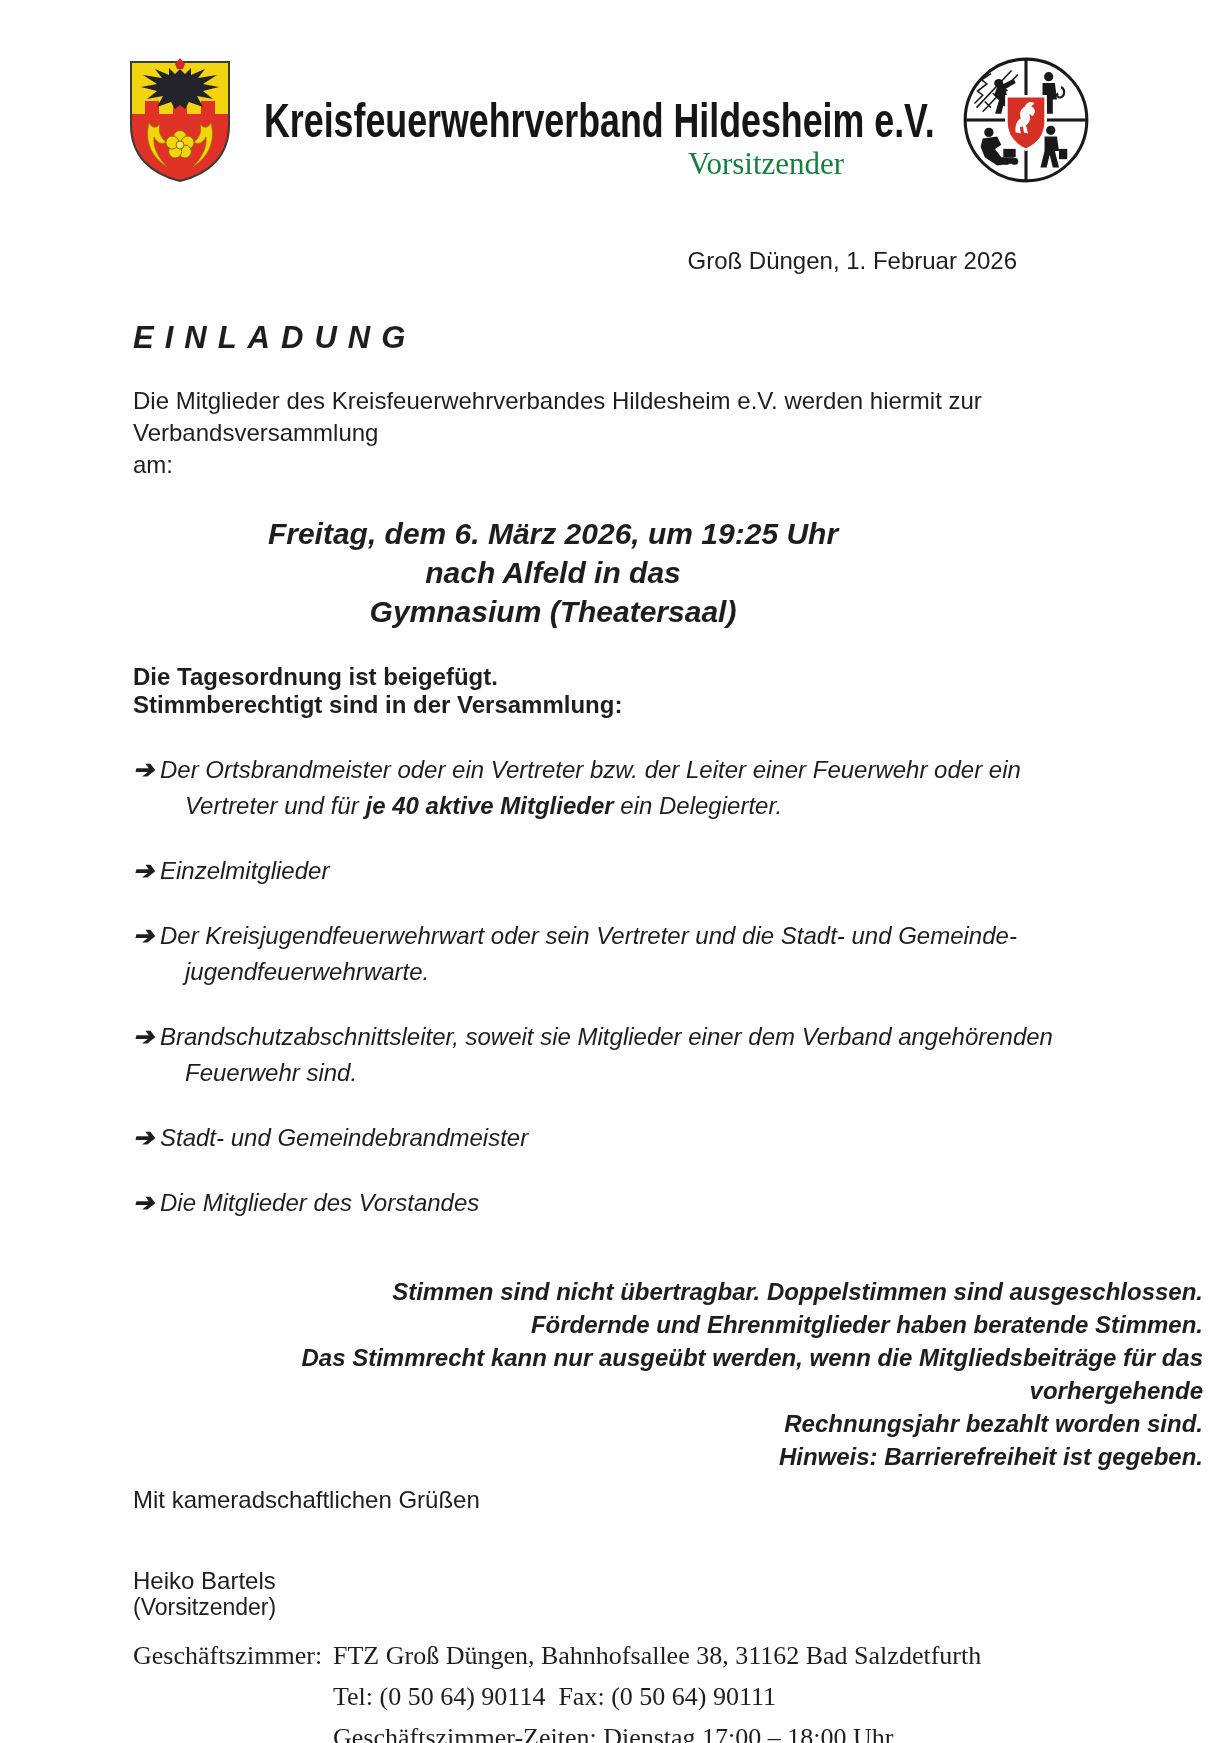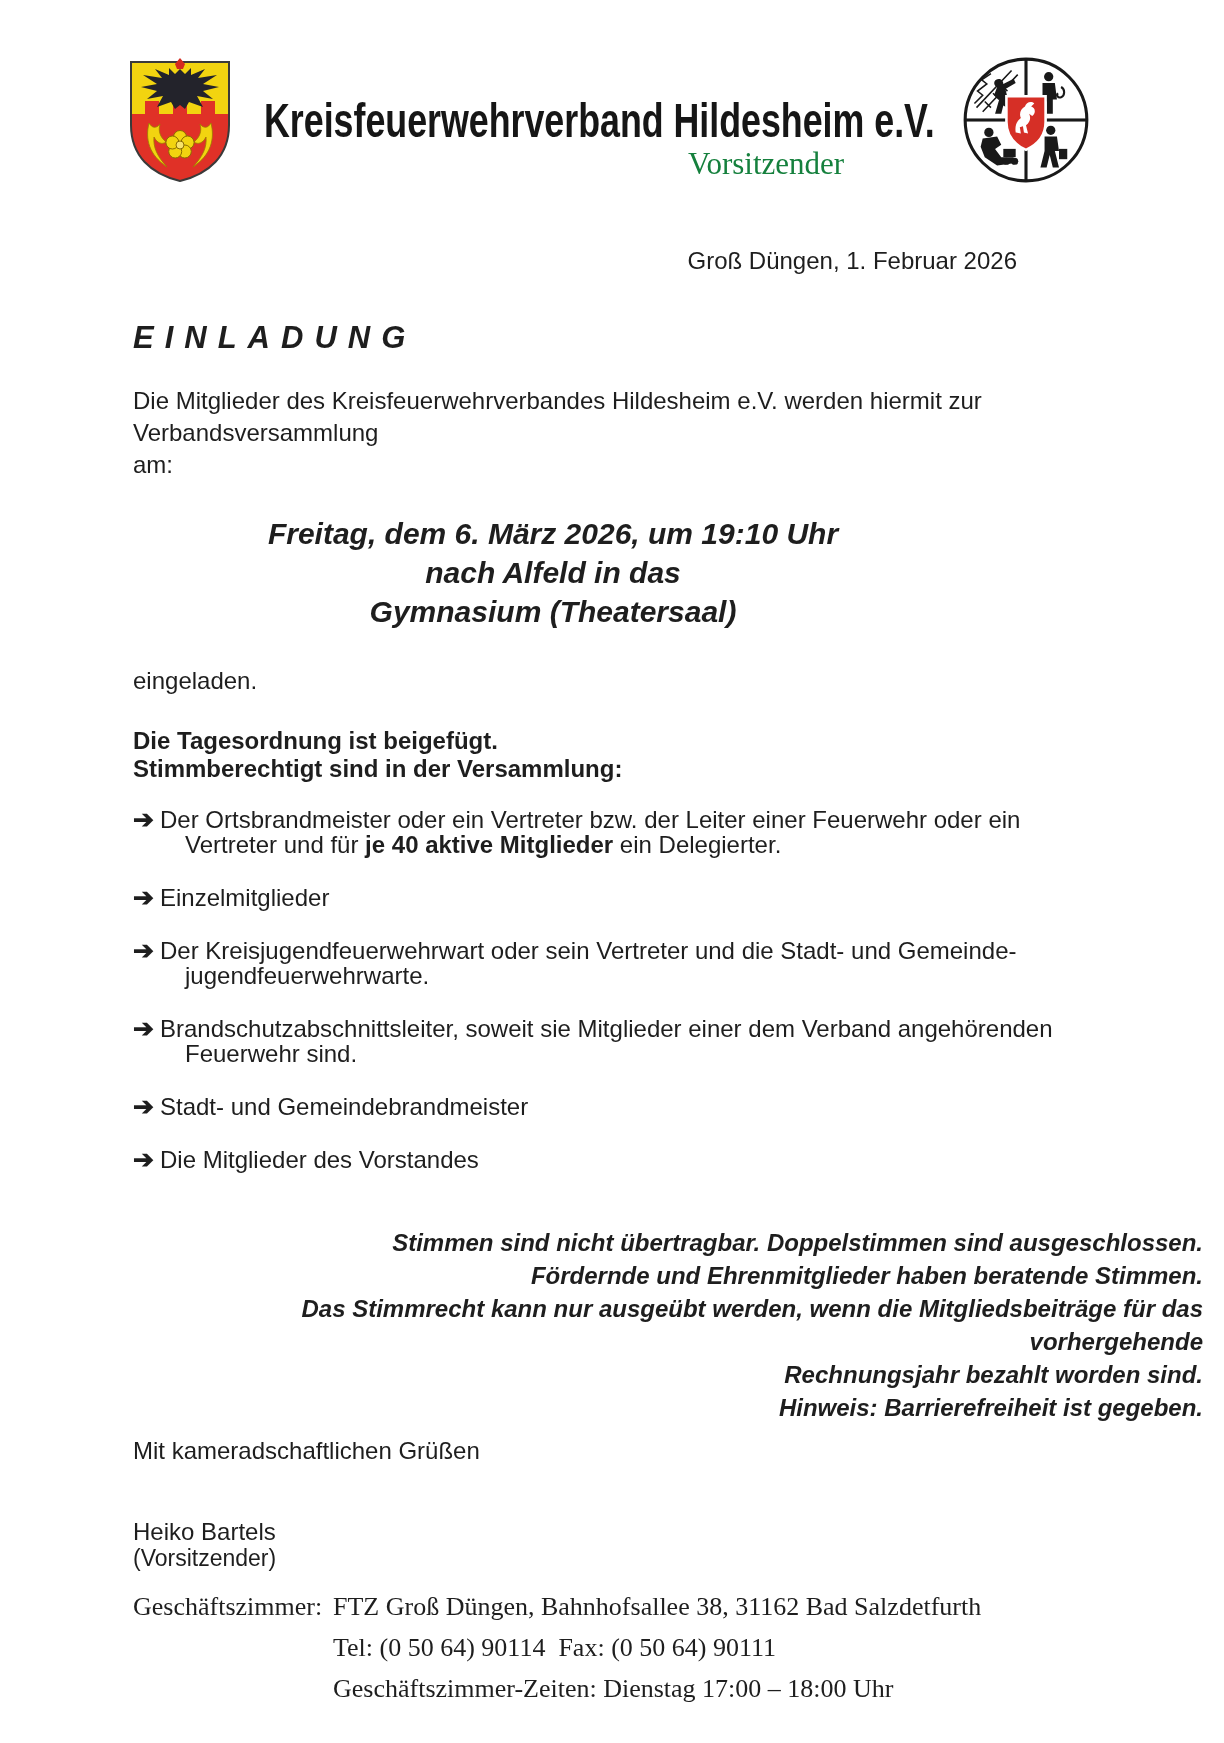--- a/index.html
+++ b/index.html
@@ -120,7 +120,7 @@
 am:</p>
 
     <div class="event">
-      <div>Freitag, dem 6. März 2026, um 19:10 Uhr</div>
+      <div>Freitag, dem 6. März 2026, um 19:25 Uhr</div>
       <div>nach Alfeld in das</div>
       <div>Gymnasium (Theatersaal)</div>
     </div>

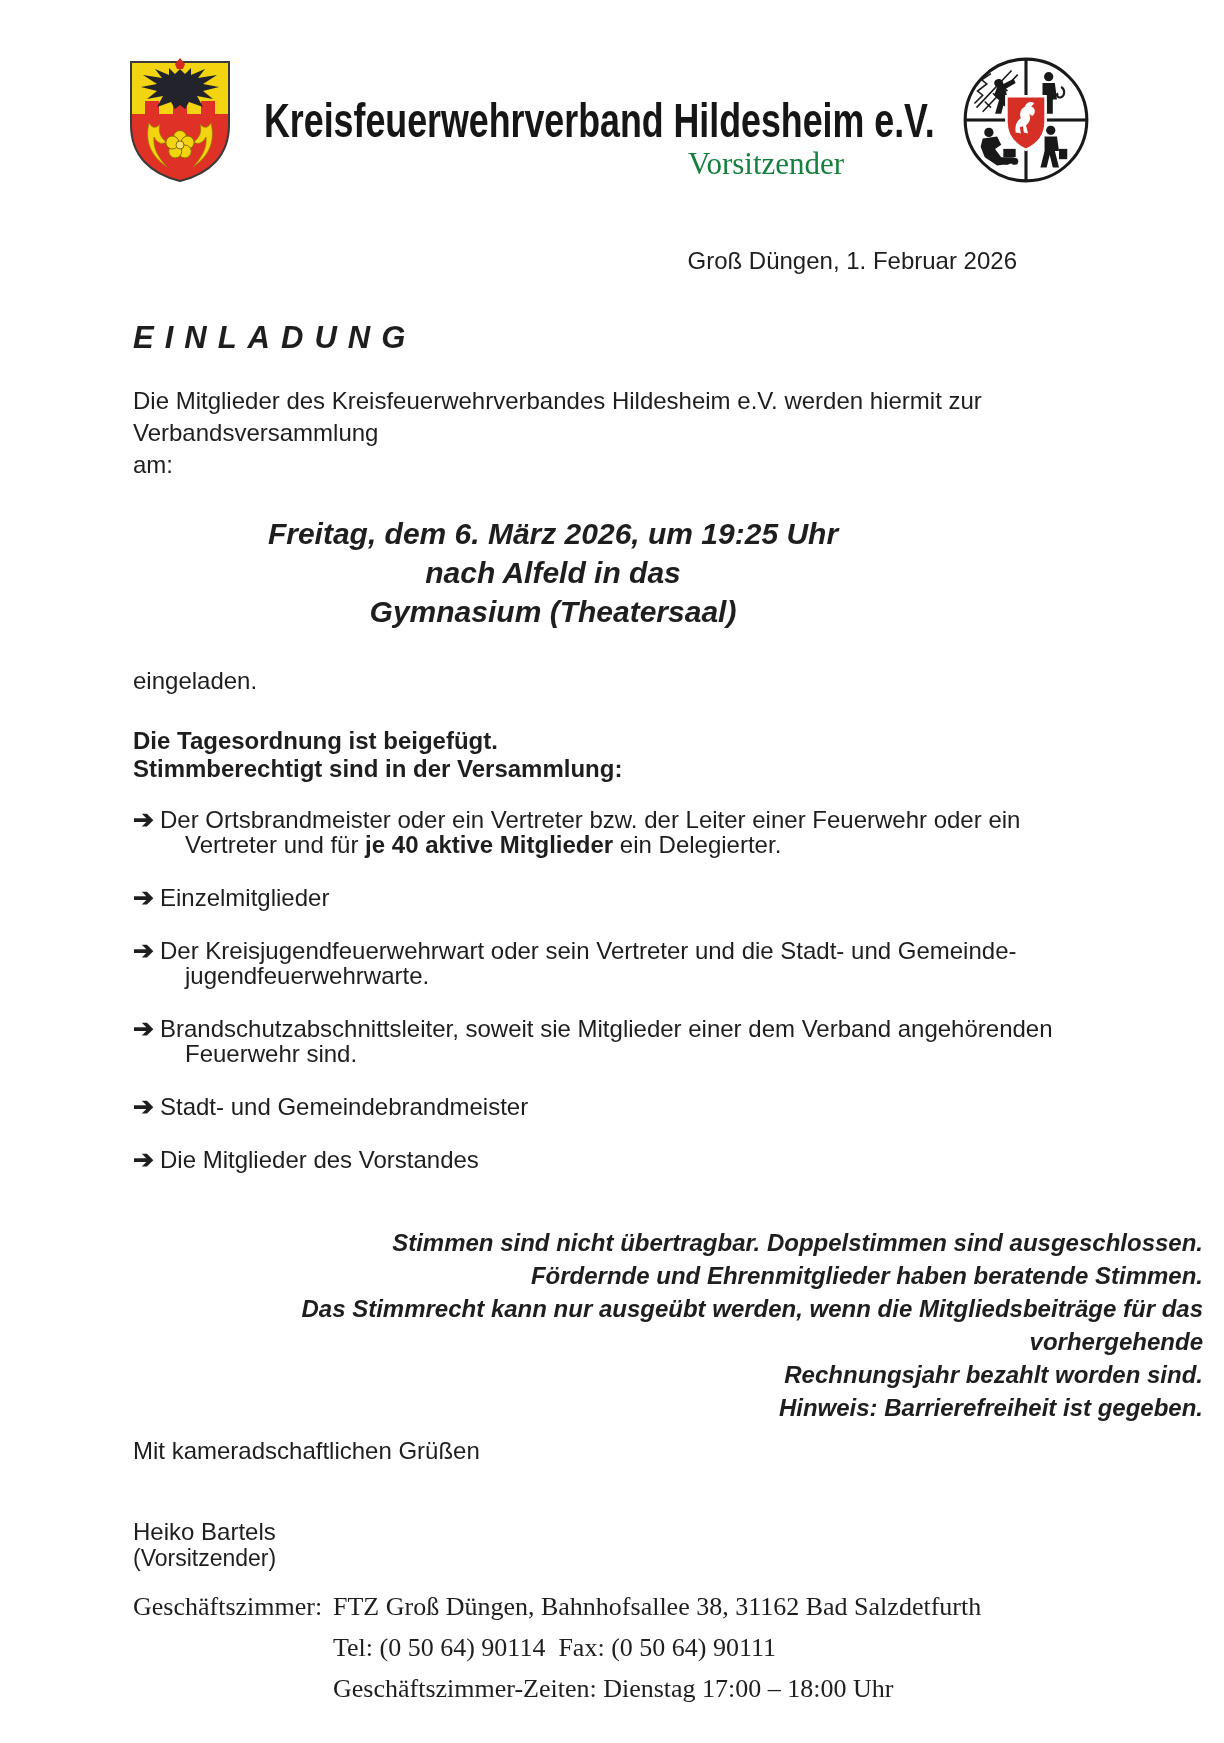--- a/index.html
+++ b/index.html
@@ -125,7 +125,6 @@
       <div>Gymnasium (Theatersaal)</div>
     </div>
 
-    <p class="invited">eingeladen.</p>
 
     <div class="agenda">
       <div>Die Tagesordnung ist beigefügt.</div>

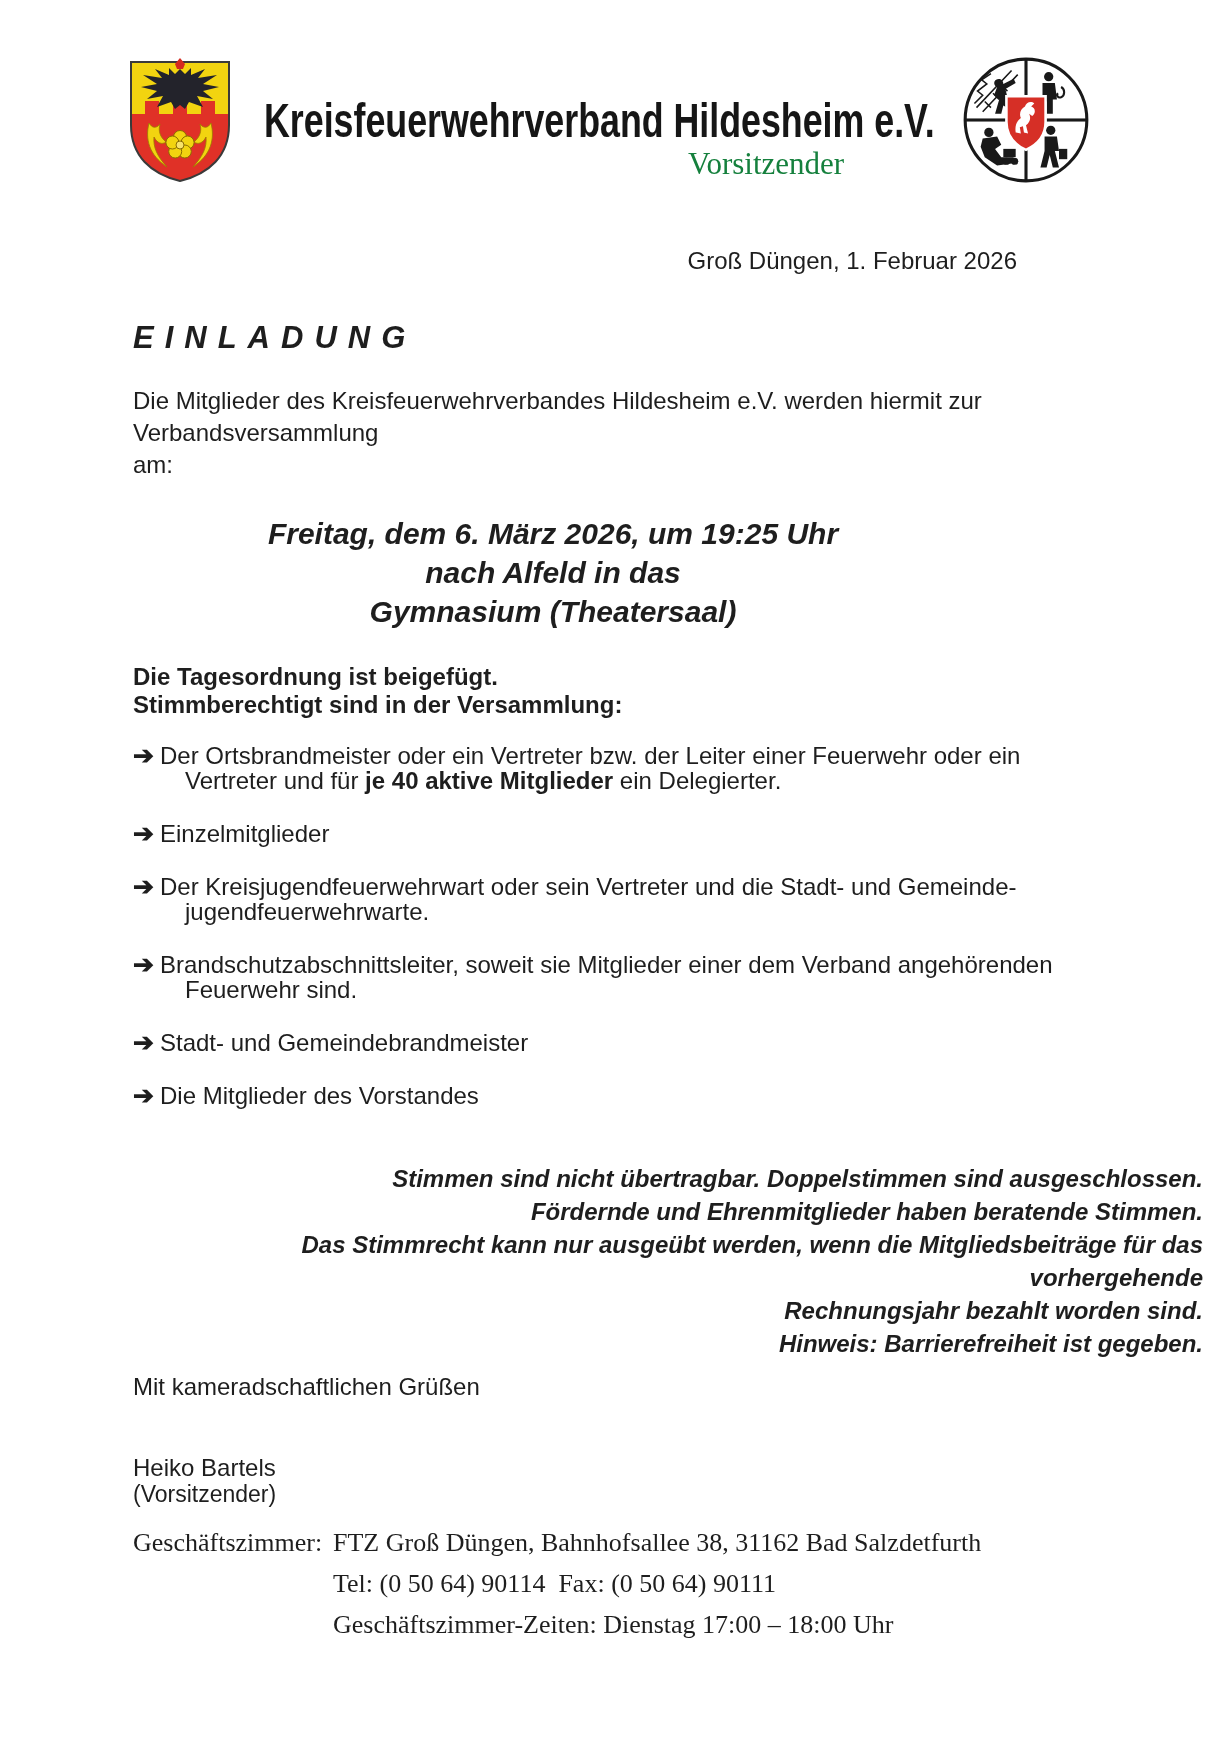--- a/index.html
+++ b/index.html
@@ -37,7 +37,7 @@
   }
   .invited { margin-top:36px; font-size:24px; line-height:28px; }
   .agenda  { margin-top:32px; font-size:24px; line-height:28px; font-weight:bold; }
-  ul.bullets { list-style:none; margin-top:24px; font-size:24px; line-height:25px; }
+  ul.bullets { list-style:none; margin-top:32px; font-size:24px; line-height:36px;font-style:italic; }
   ul.bullets li {
     padding-left:52px; text-indent:-52px; margin-bottom:28px; white-space:pre-wrap;
   }

